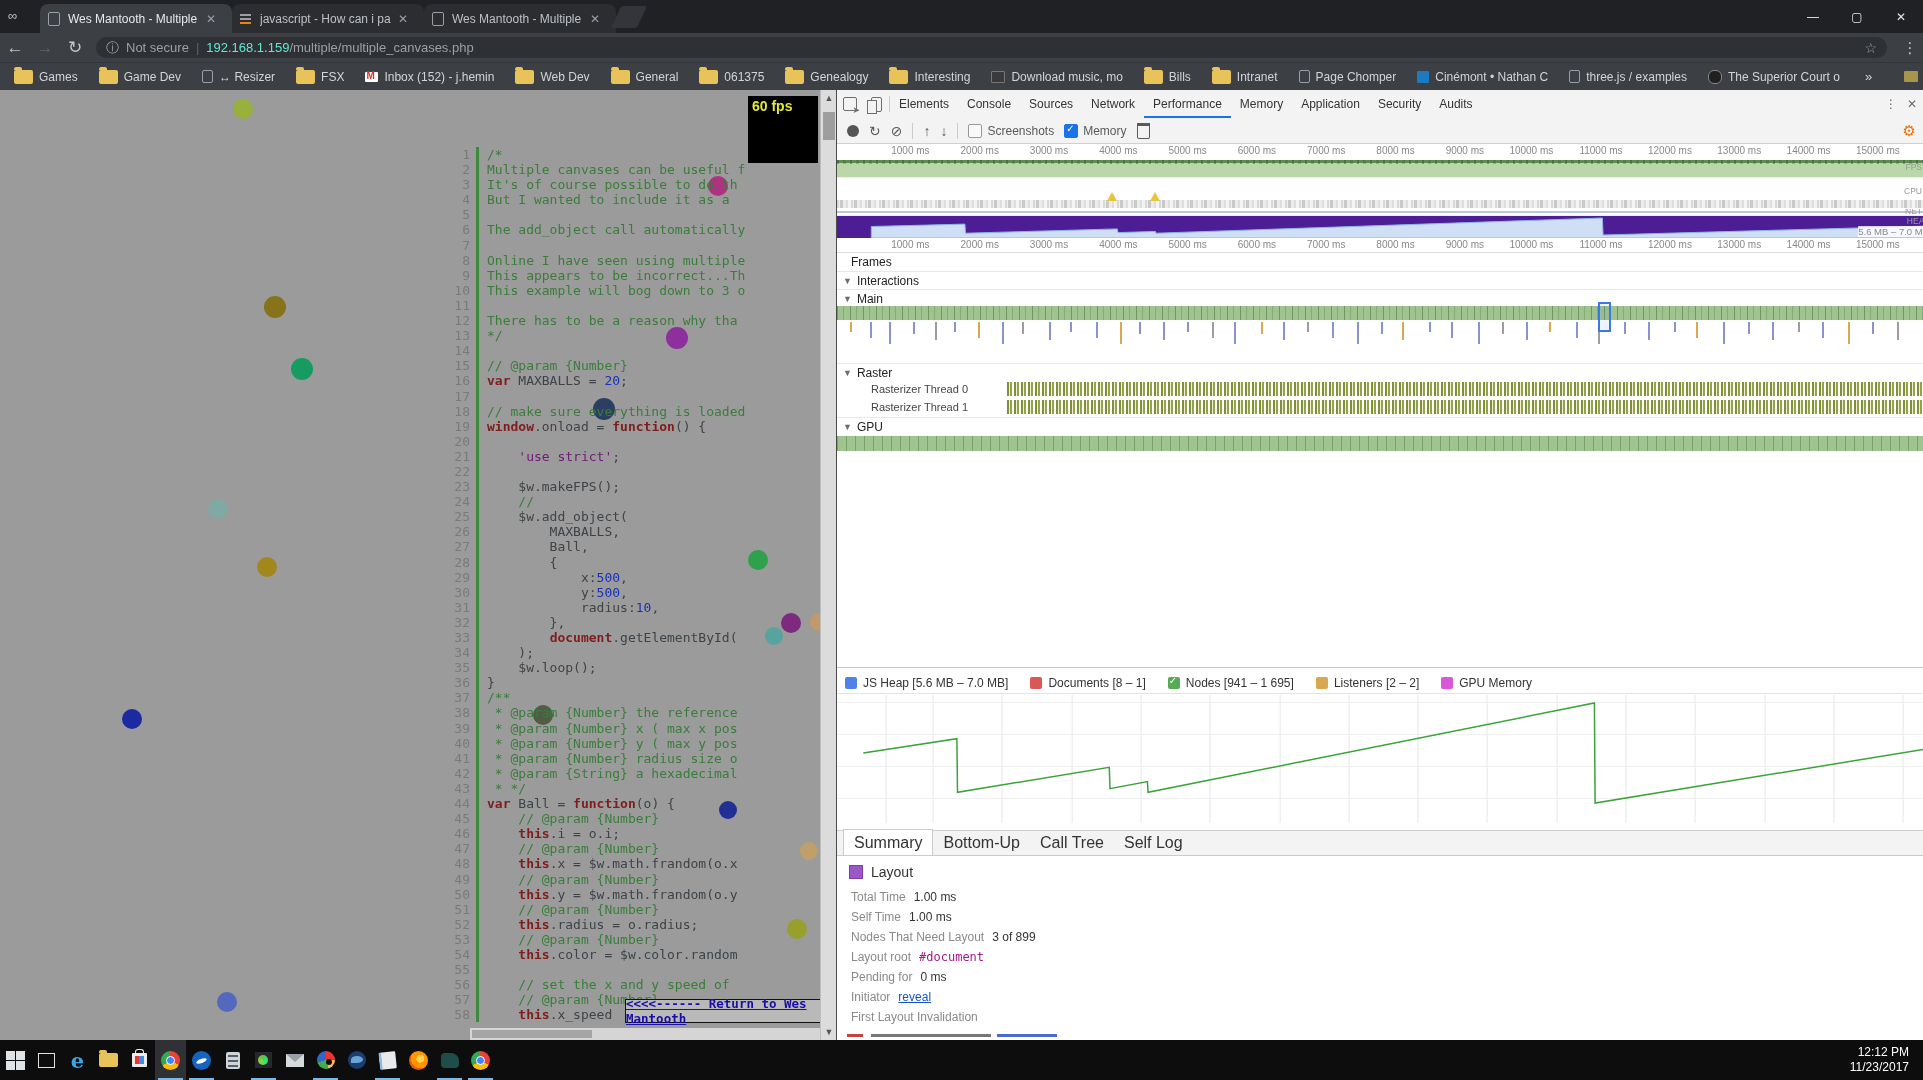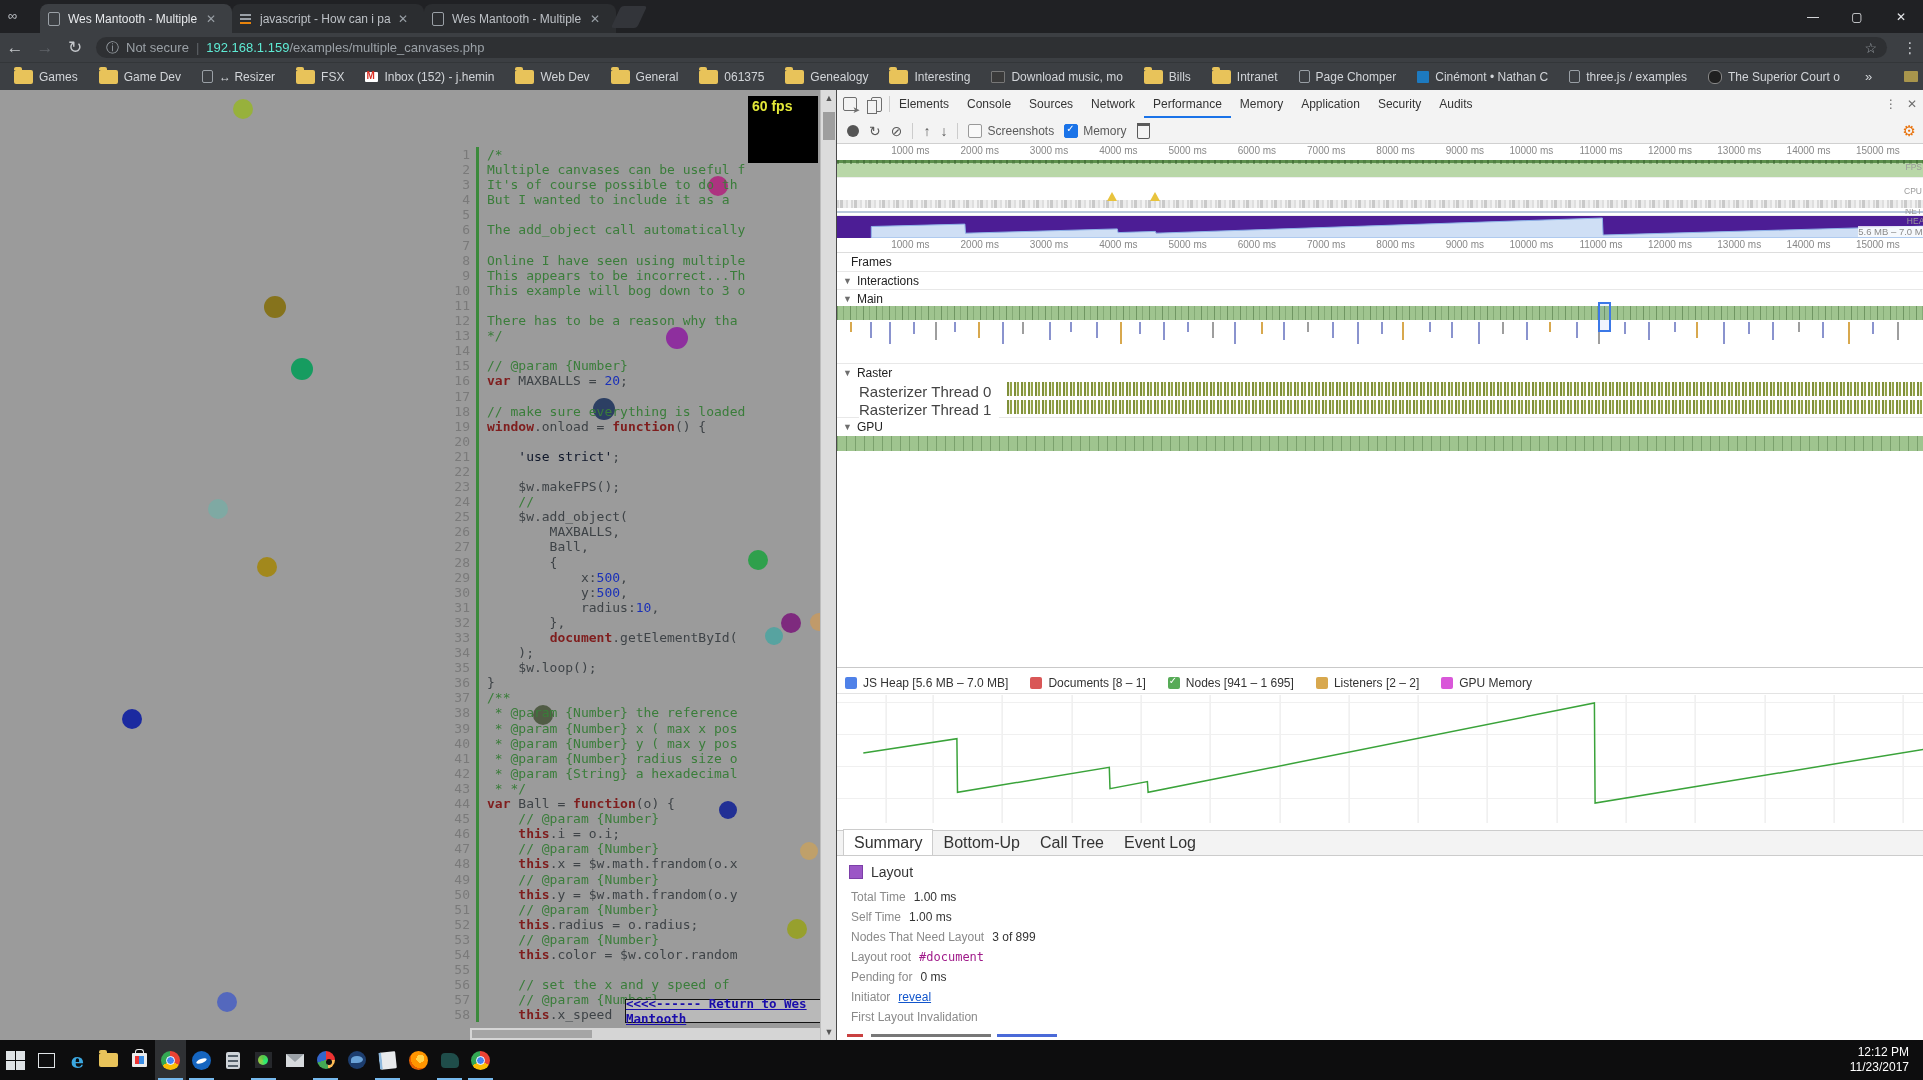--- a/index.html
+++ b/index.html
@@ -224,7 +224,7 @@
       <span>ⓘ</span>
       <span>Not secure</span>
       <span class="omni-sep">|</span>
-      <span><span class="omni-host">192.168.1.159</span><span>/examples/multiple_canvases.php</span></span>
+      <span><span class="omni-host">192.168.1.159</span><span>/multiple/multiple_canvases.php</span></span>
       <span class="star">☆</span>
     </div>
     <div class="menu3">⋮</div>

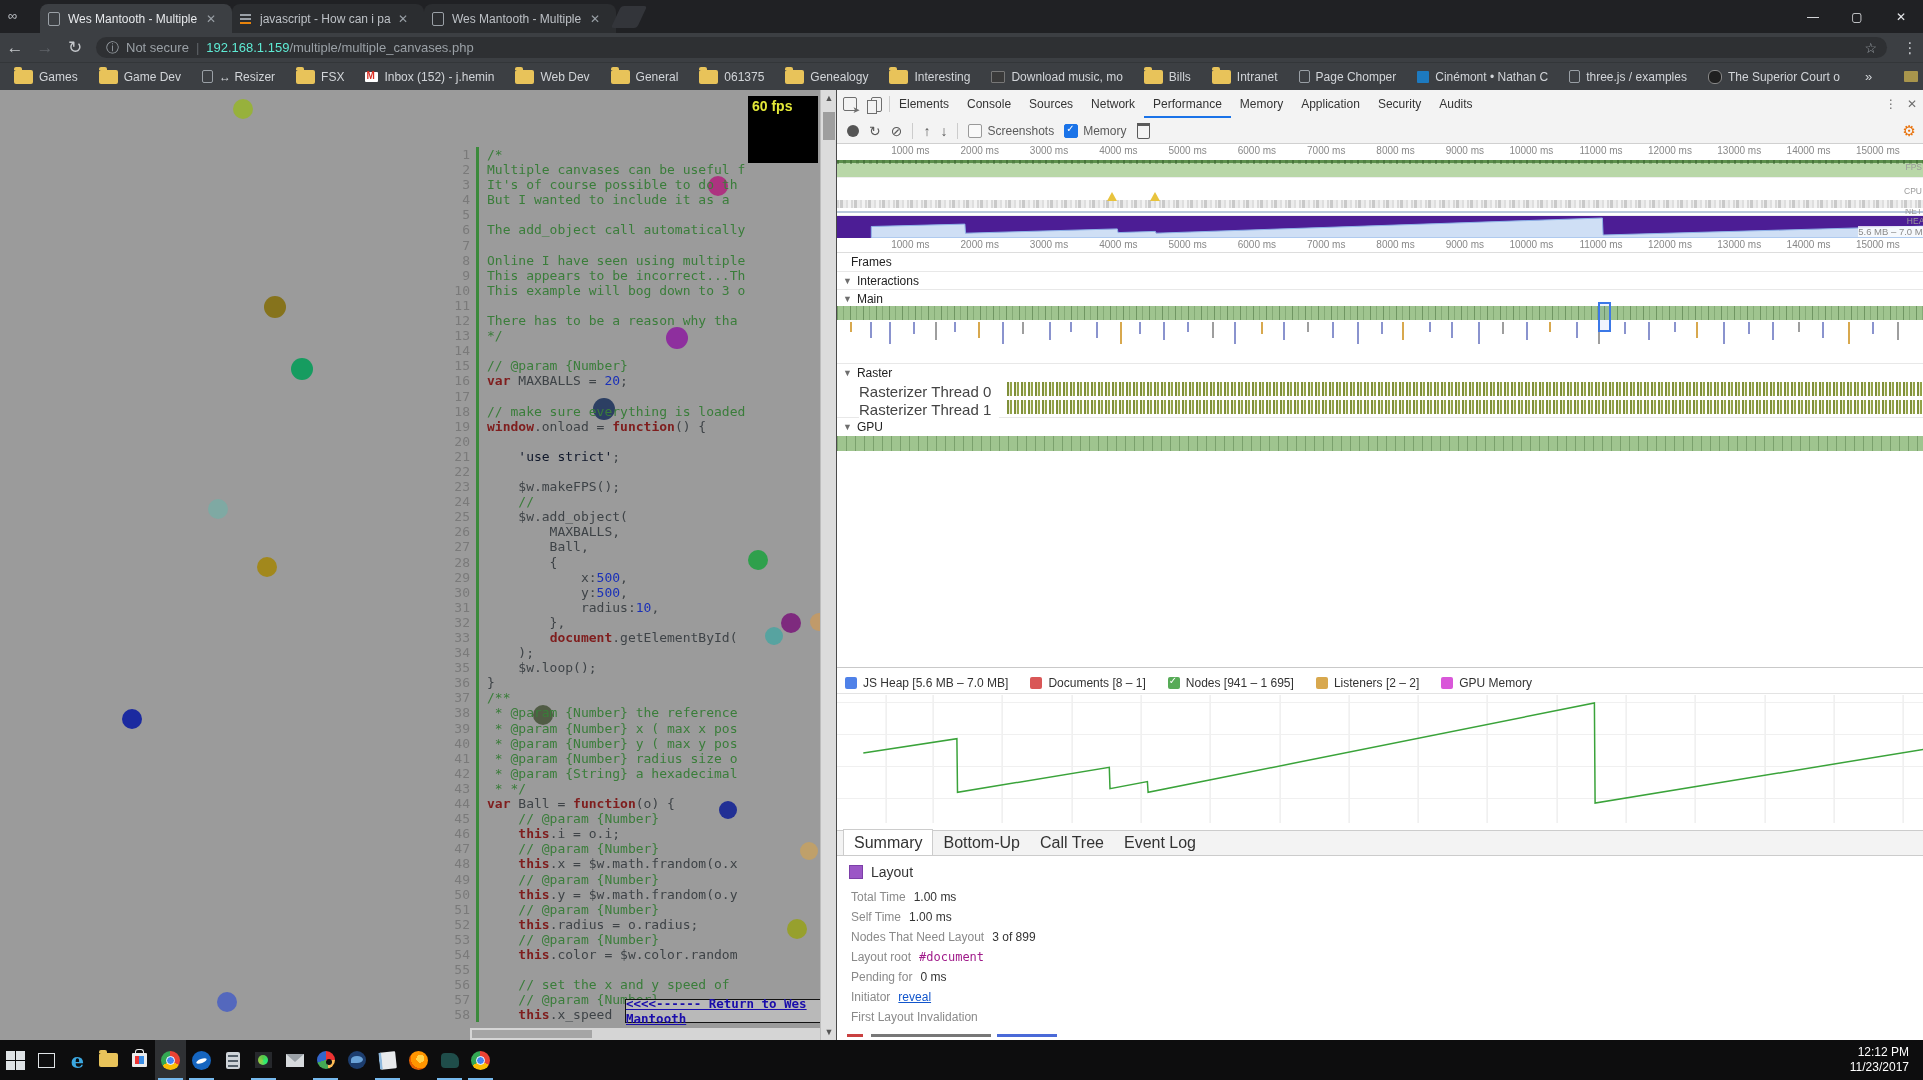--- a/index.html
+++ b/index.html
@@ -117,7 +117,7 @@
   .stripes{position:absolute;height:14px;background:repeating-linear-gradient(90deg,#7f8f3a 0 2px,#f0f0dc 2px 3px,#93a348 3px 5px,#ffffff 5px 7px);}
   .gpubar{position:absolute;left:0;top:198px;width:1087px;height:15px;background:#9fc48f;
      background-image:repeating-linear-gradient(90deg,rgba(55,95,45,.35) 0 1px,transparent 1px 9px);}
-  .threadlab{position:absolute;left:22px;color:#444;font-size:15px;background:#fff;padding-right:8px;z-index:2;}
+  .threadlab{position:absolute;left:34px;color:#444;font-size:11px;background:#fff;padding-right:8px;z-index:2;}
 
   .memsect{left:0;top:577px;width:1087px;height:159px;border-top:1px solid #c9c9c9;background:#fff;}
   .legend{position:absolute;left:0;top:4px;width:1087px;height:22px;border-bottom:1px solid #e3e3e3;

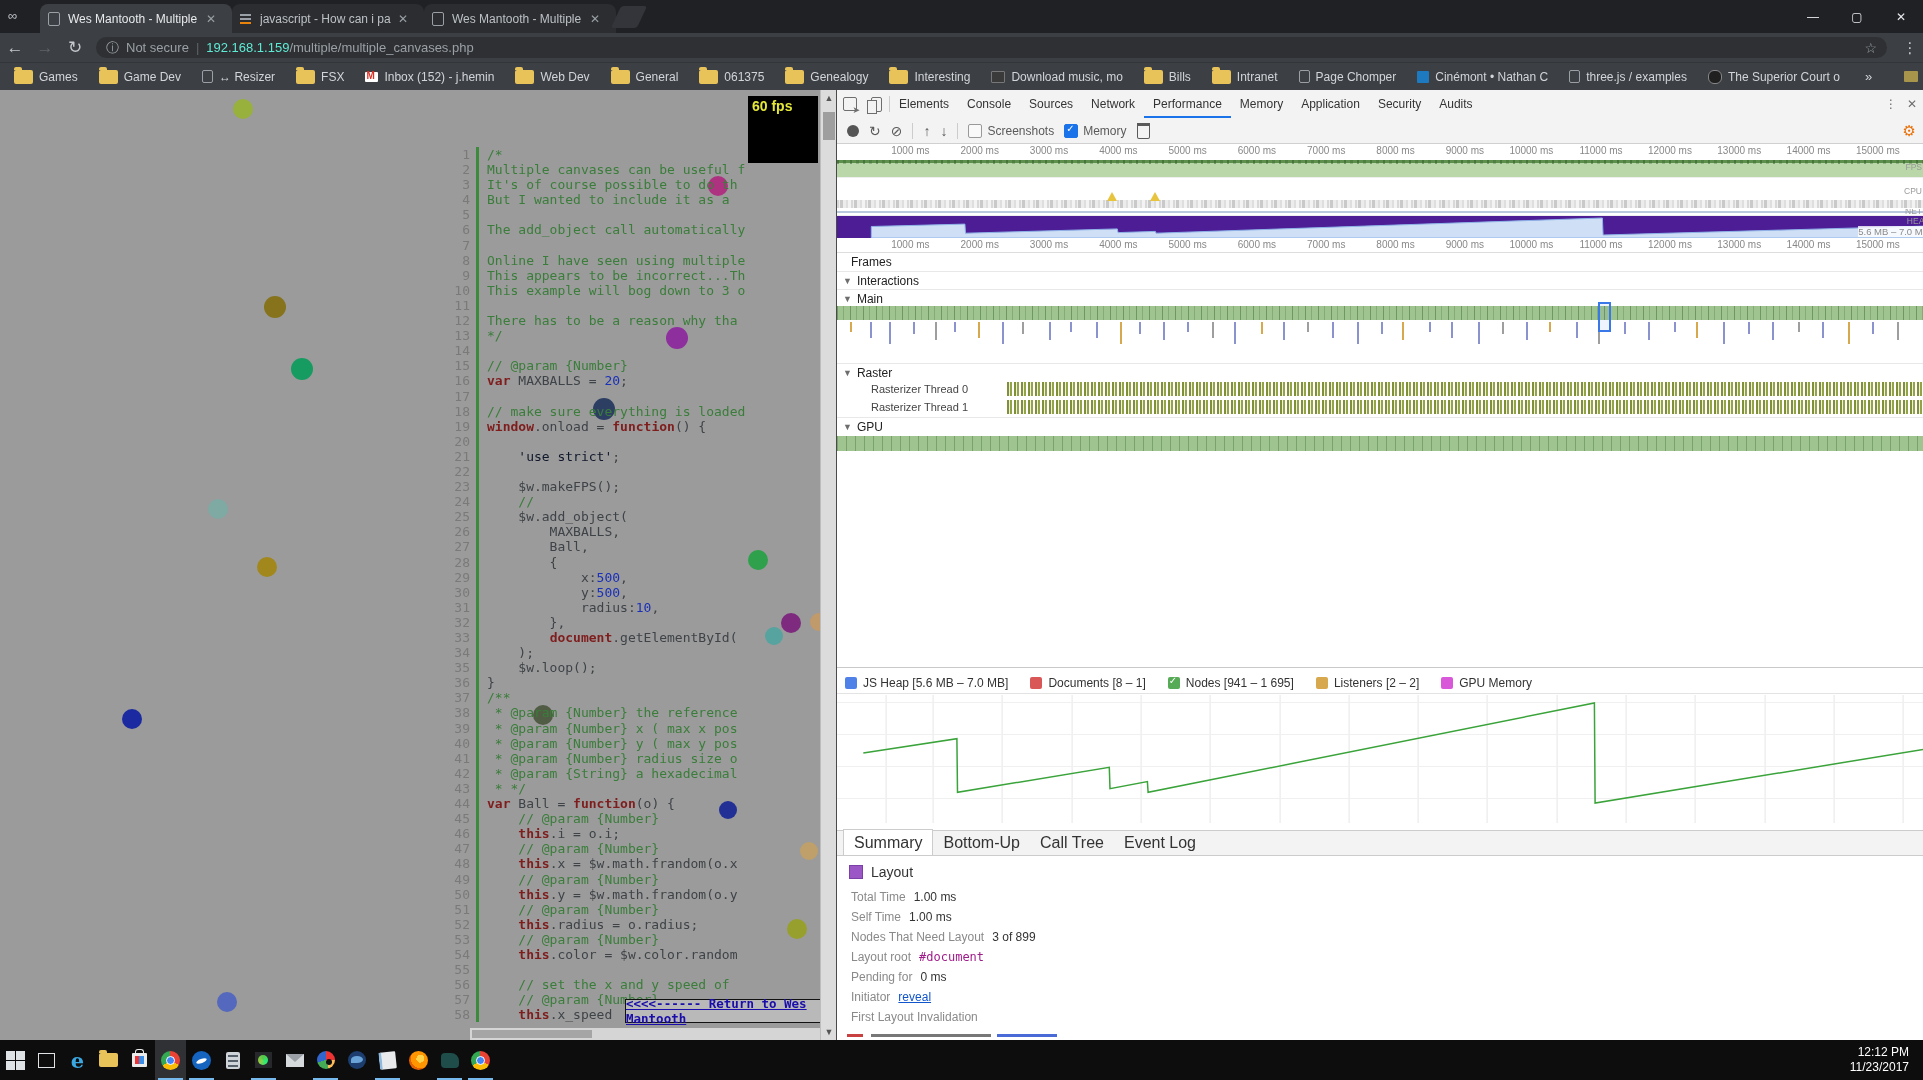--- a/index.html
+++ b/index.html
@@ -51,7 +51,7 @@
   .cl{display:flex;}
   .cl .n{width:22px;text-align:right;color:#7a7a7a;padding-right:6px;}
   .cl .g{border-left:3px solid #3c8a3c;padding-left:8px;color:#3e4347;}
-  .tok-c{color:#3a7d3a;} .tok-k{color:#7f1d1d;font-weight:bold;} .tok-s{color:#0f172a;margin-top:28px;} .tok-n{color:#1a30b8;}
+  .tok-c{color:#3a7d3a;} .tok-k{color:#7f1d1d;font-weight:bold;} .tok-s{color:#701a75;margin-top:28px;} .tok-n{color:#1a30b8;}
   .fpsbox{left:748px;top:6px;width:70px;height:67px;background:#000;color:#e3e838;font-weight:bold;font-size:14px;
      padding:2px 0 0 4px;box-sizing:border-box;}
   .retlink{left:625px;top:909px;width:212px;height:22px;background:#b9b9b9;border:1px solid #111;

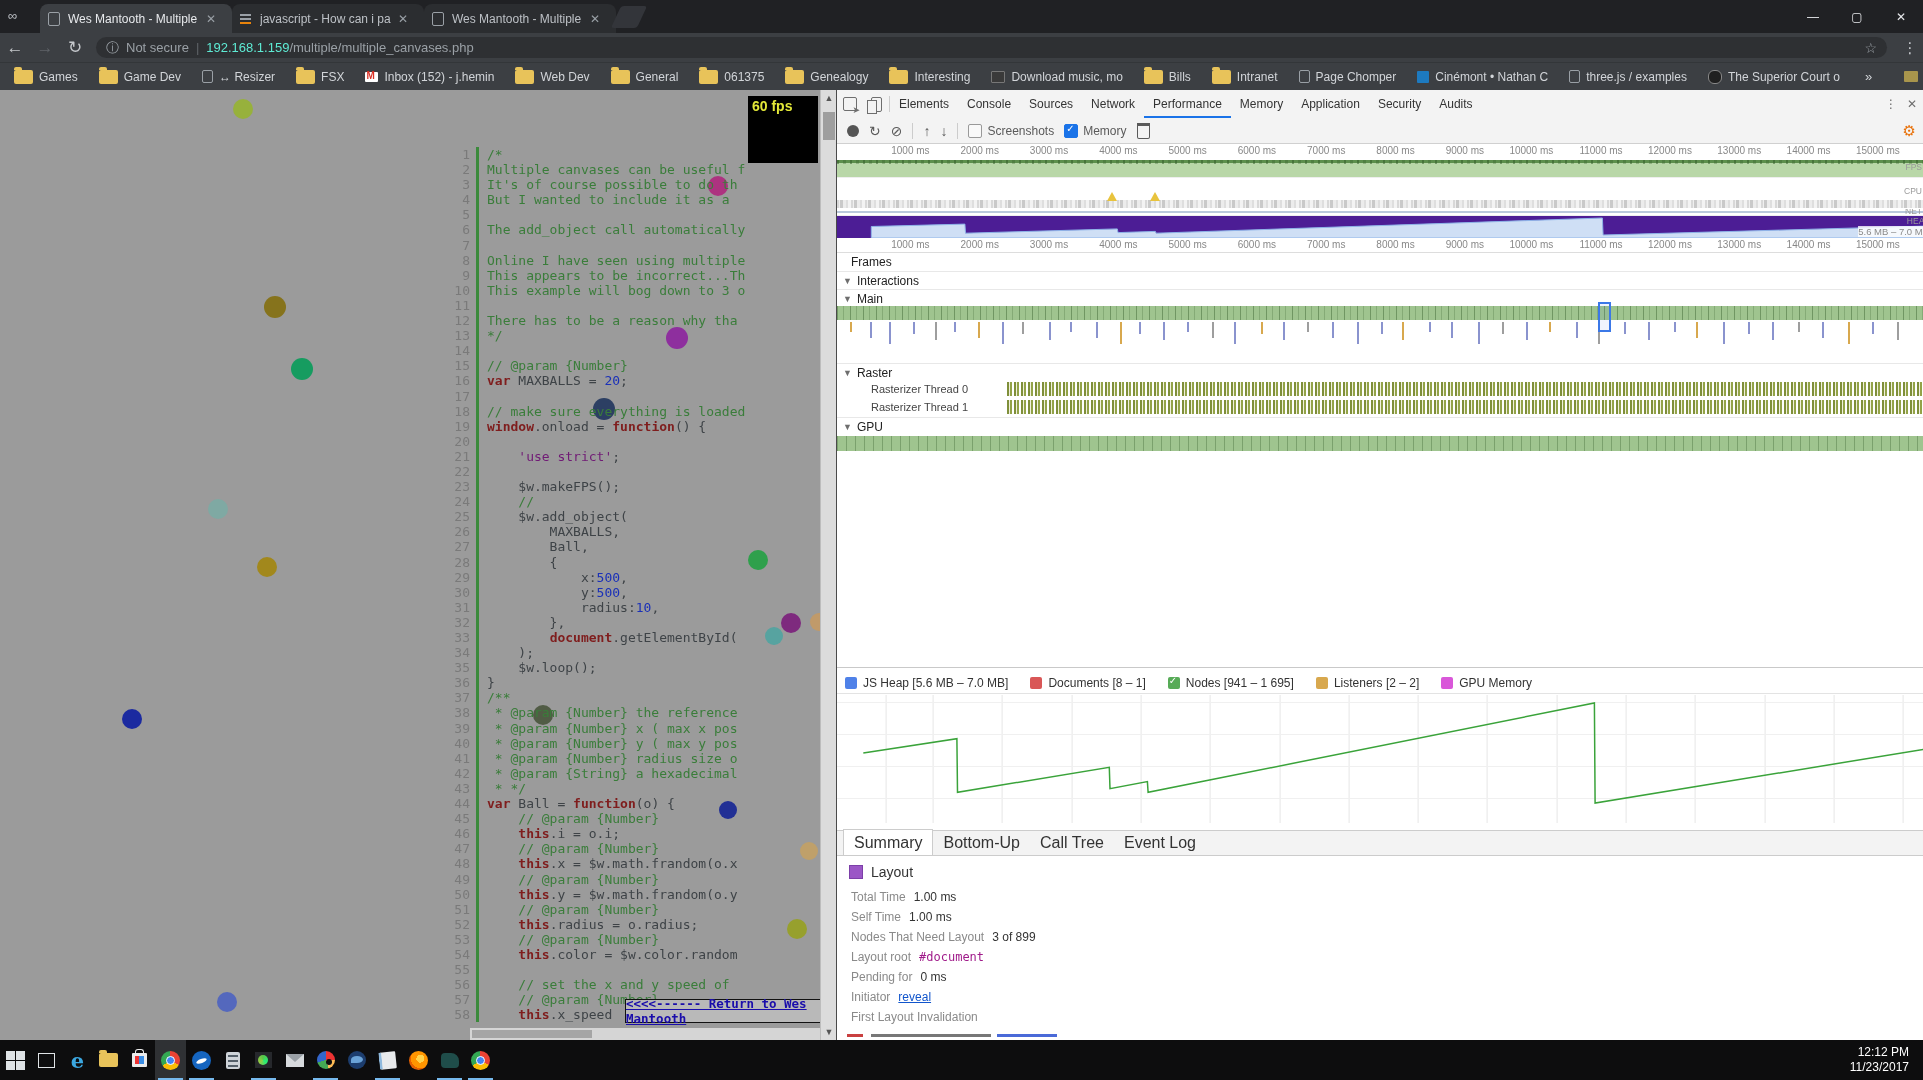--- a/index.html
+++ b/index.html
@@ -559,7 +559,7 @@
         <div class="btab active">Summary</div>
         <div class="btab">Bottom-Up</div>
         <div class="btab">Call Tree</div>
-        <div class="btab">Event Log</div>
+        <div class="btab">Self Log</div>
       </div>
 
     <div class="abs summary">

